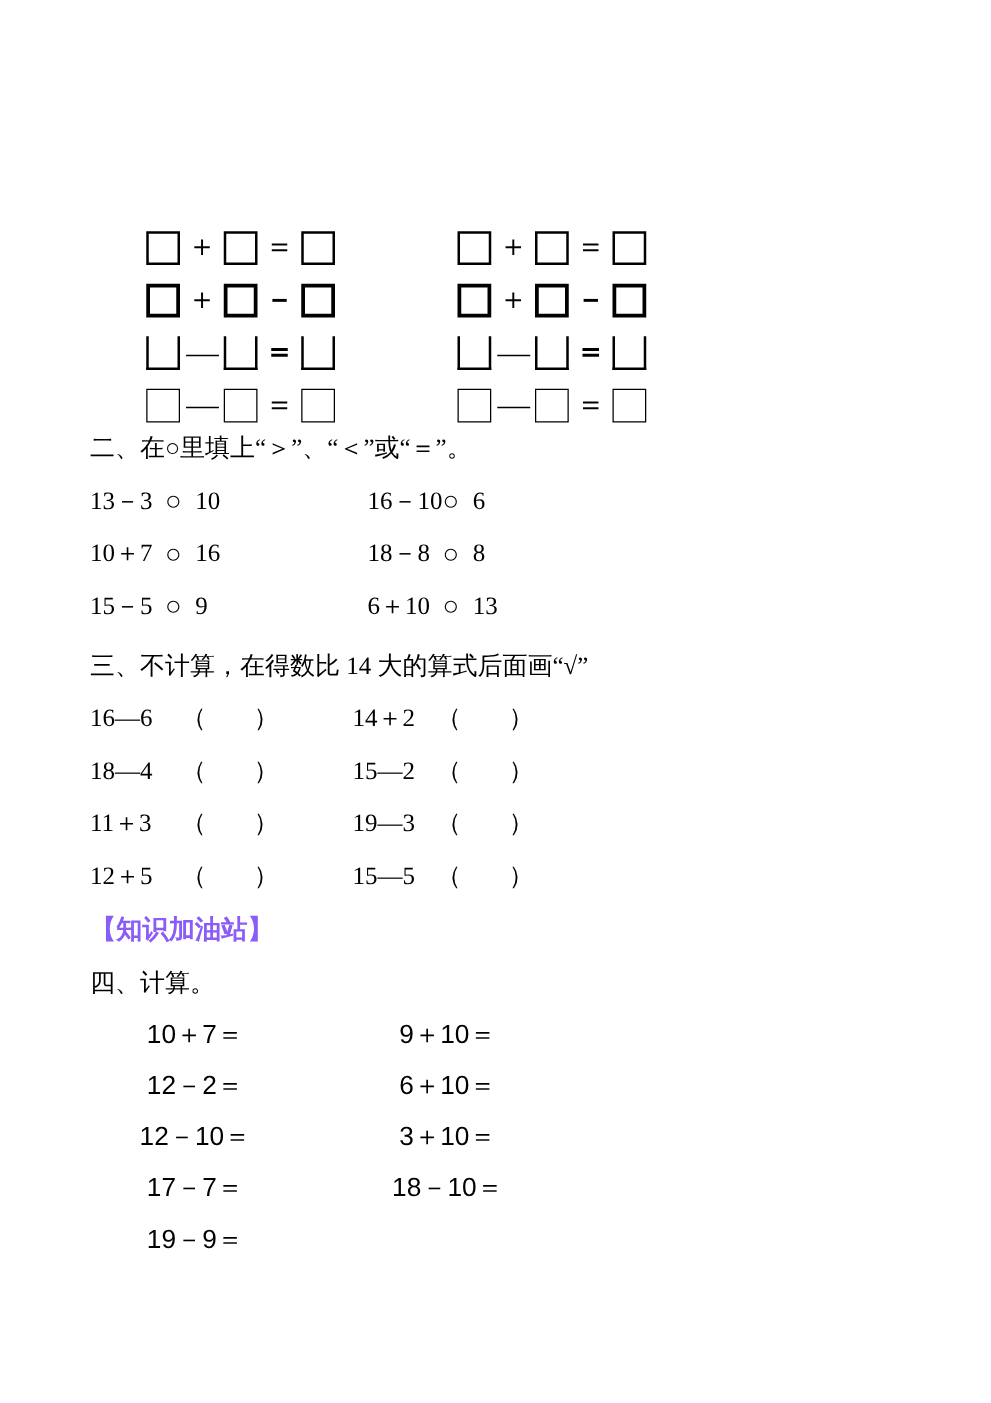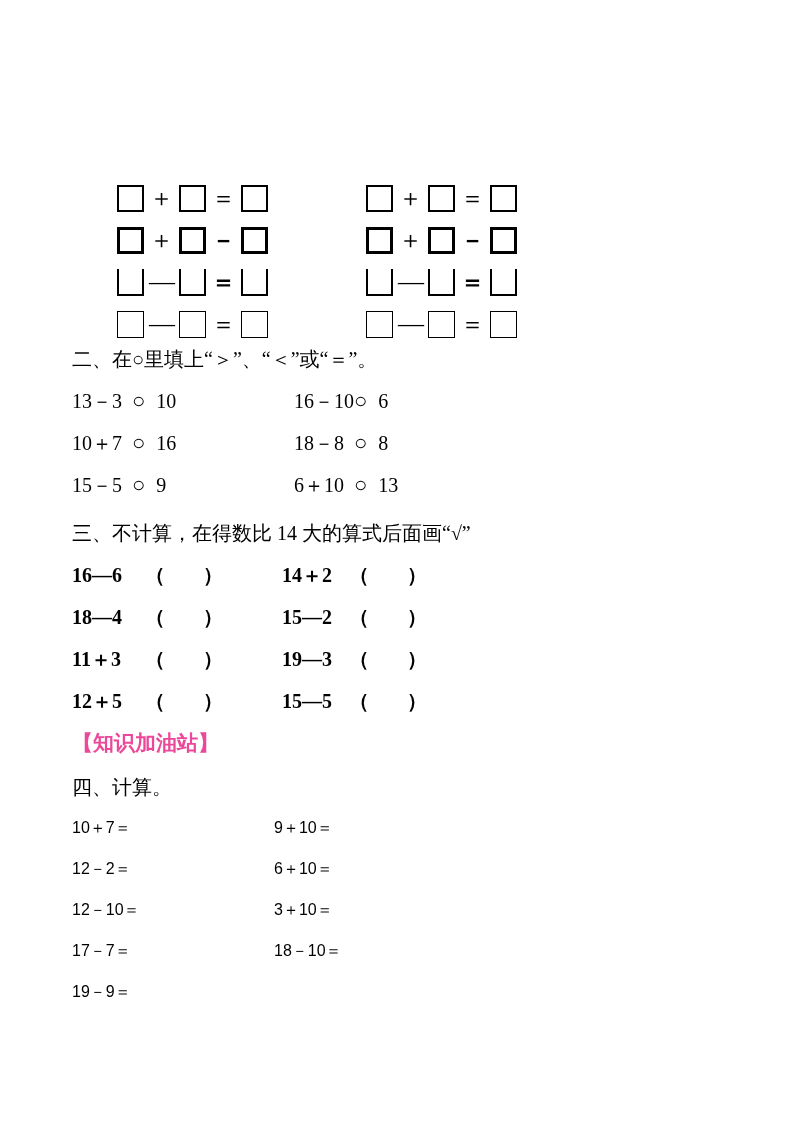--- a/index.html
+++ b/index.html
@@ -41,7 +41,7 @@
 
   
   .sec3 { top:522px; }
-  .sec3 .cell { width:176px; display:flex; align-items:flex-end;font-weight:bold; }
+  .sec3 .cell { width:176px; display:flex; align-items:flex-end; }
   .sec3 .expr { display:inline-block; width:73px; white-space:pre; }
   .sec3 .cell.c2 .expr { width:67px; }
   .sec3 .gap { display:inline-block; width:38px; }

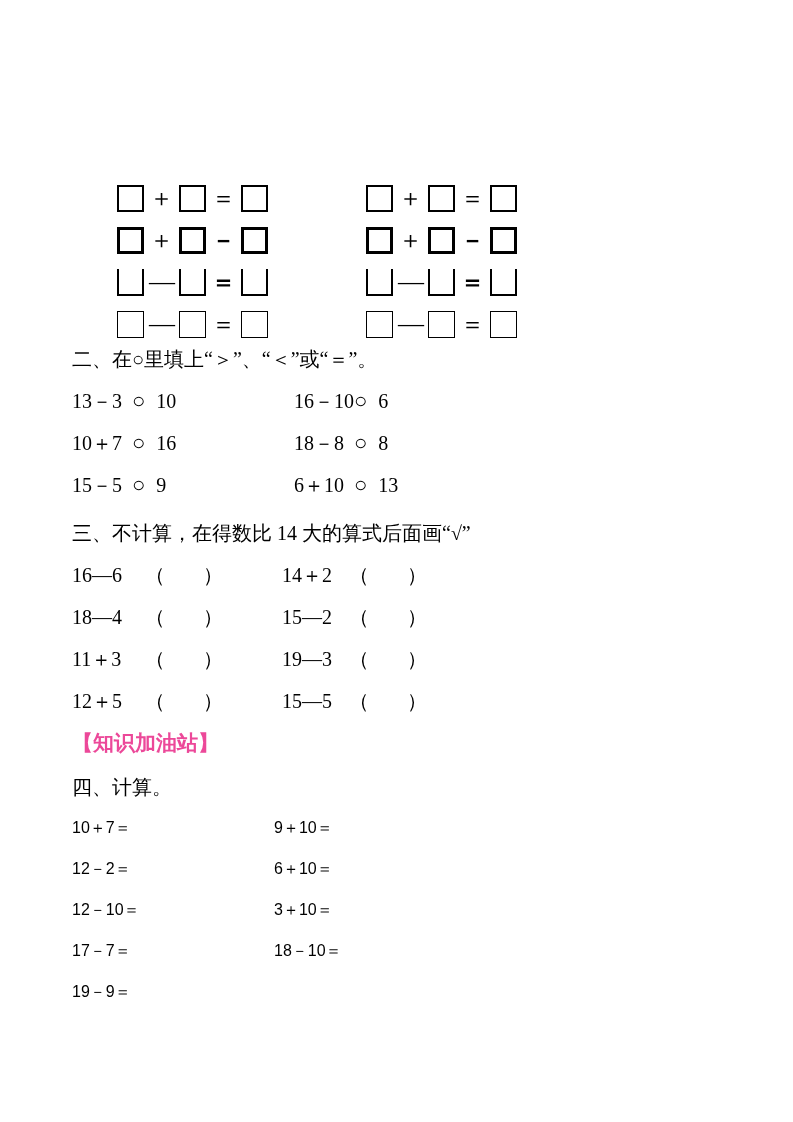--- a/index.html
+++ b/index.html
@@ -50,7 +50,7 @@
   .banner {
     position:absolute; top:731px; left:72px;
     font-size:21px; line-height:24px; font-weight:700;
-    color:#ec4899;
+    color:#8b5cf6;
     font-family:"Liberation Serif","DejaVu Serif",serif;
   }
 

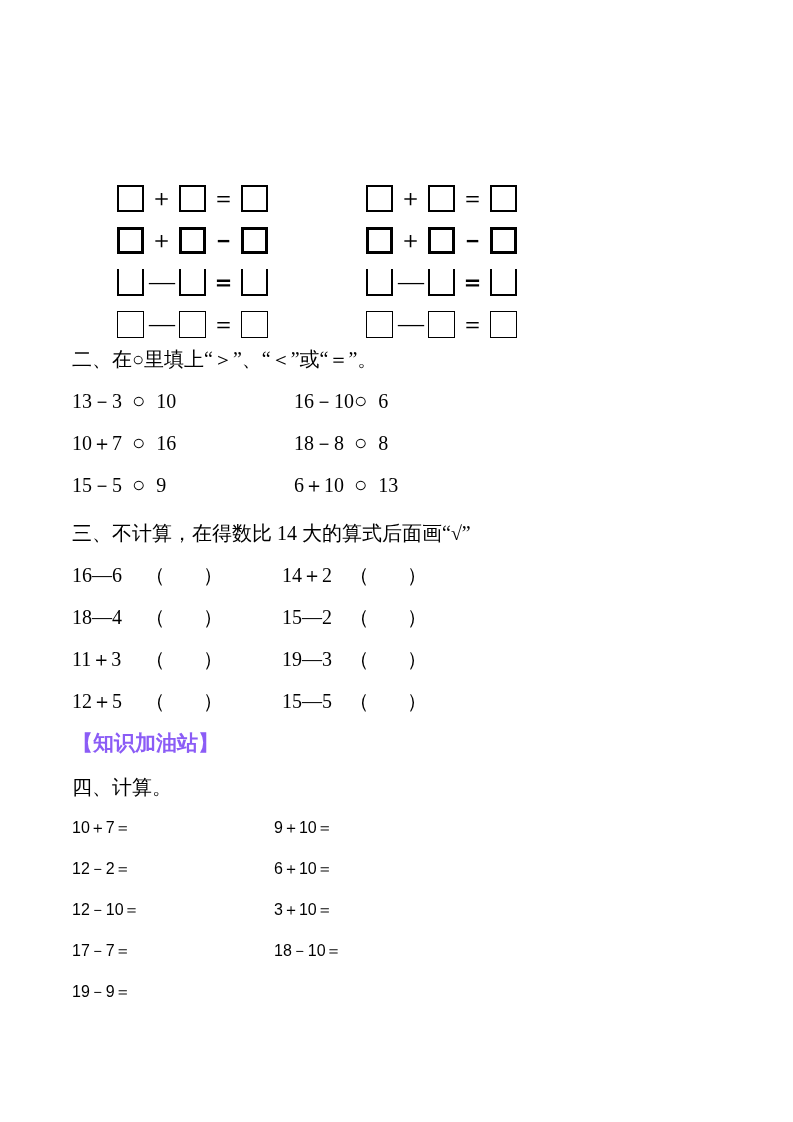--- a/index.html
+++ b/index.html
@@ -56,7 +56,7 @@
 
   
   .sec4 { top:776px; }
-  .sec4 .rows { font-family:"Liberation Sans","DejaVu Sans",sans-serif; font-size:16px; line-height:22px; }
+  .sec4 .rows { font-family:"Liberation Sans","DejaVu Sans",sans-serif; font-size:21px; line-height:22px;text-align:center; }
   .sec4 .crow { margin-top:19px; }
   .sec4 .cell { width:168px; white-space:pre; }
 </style>

